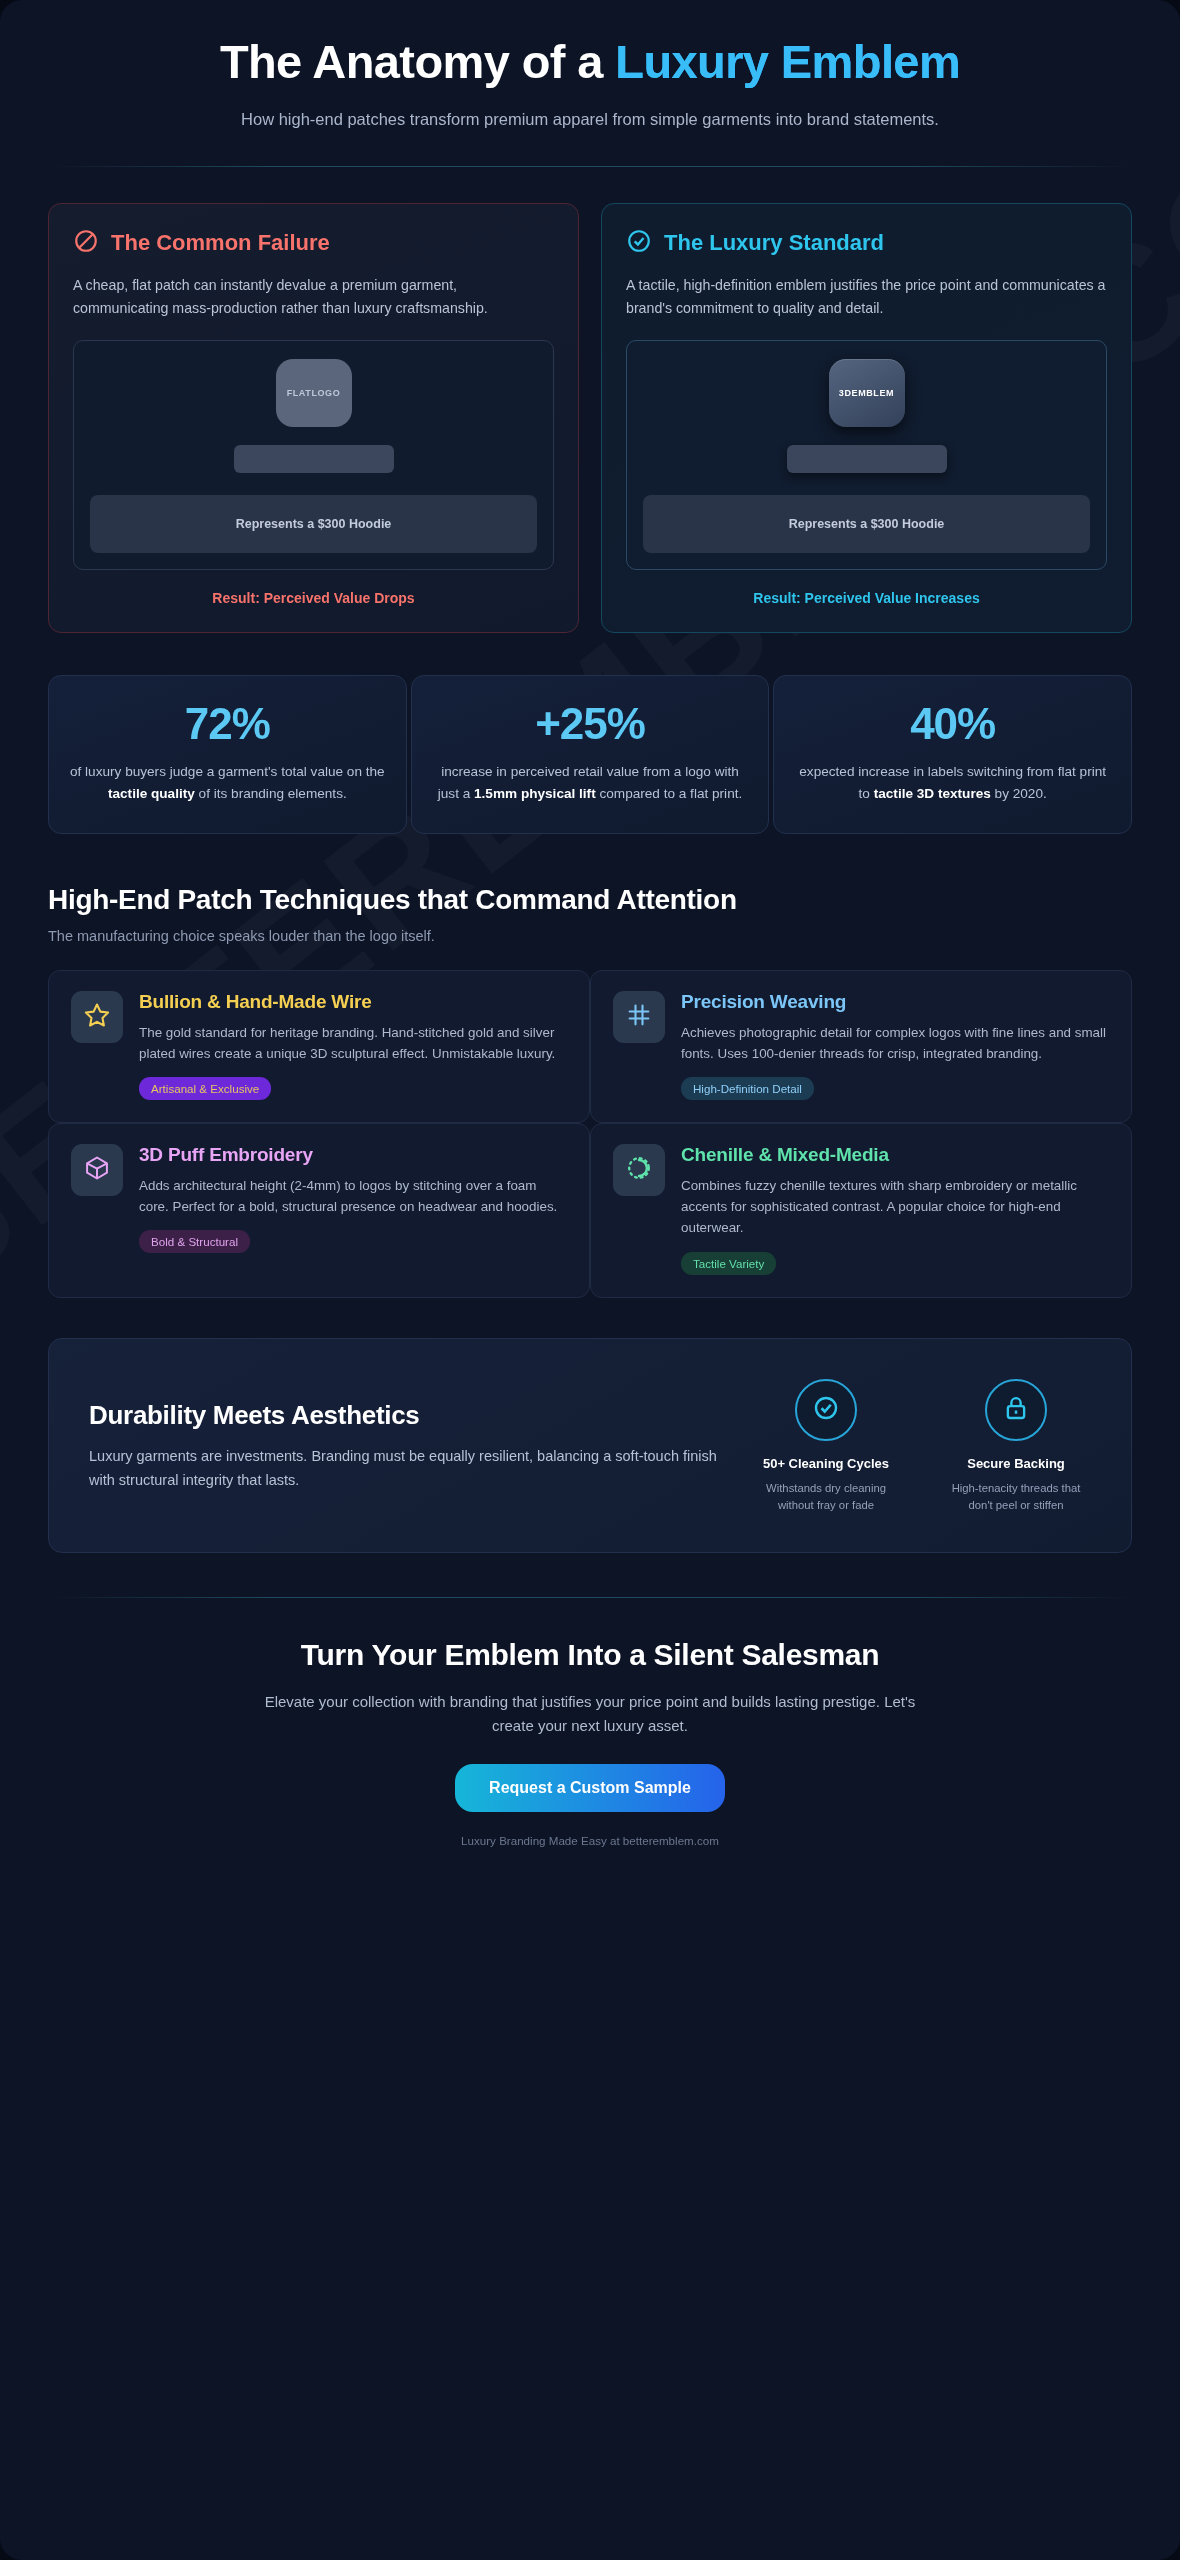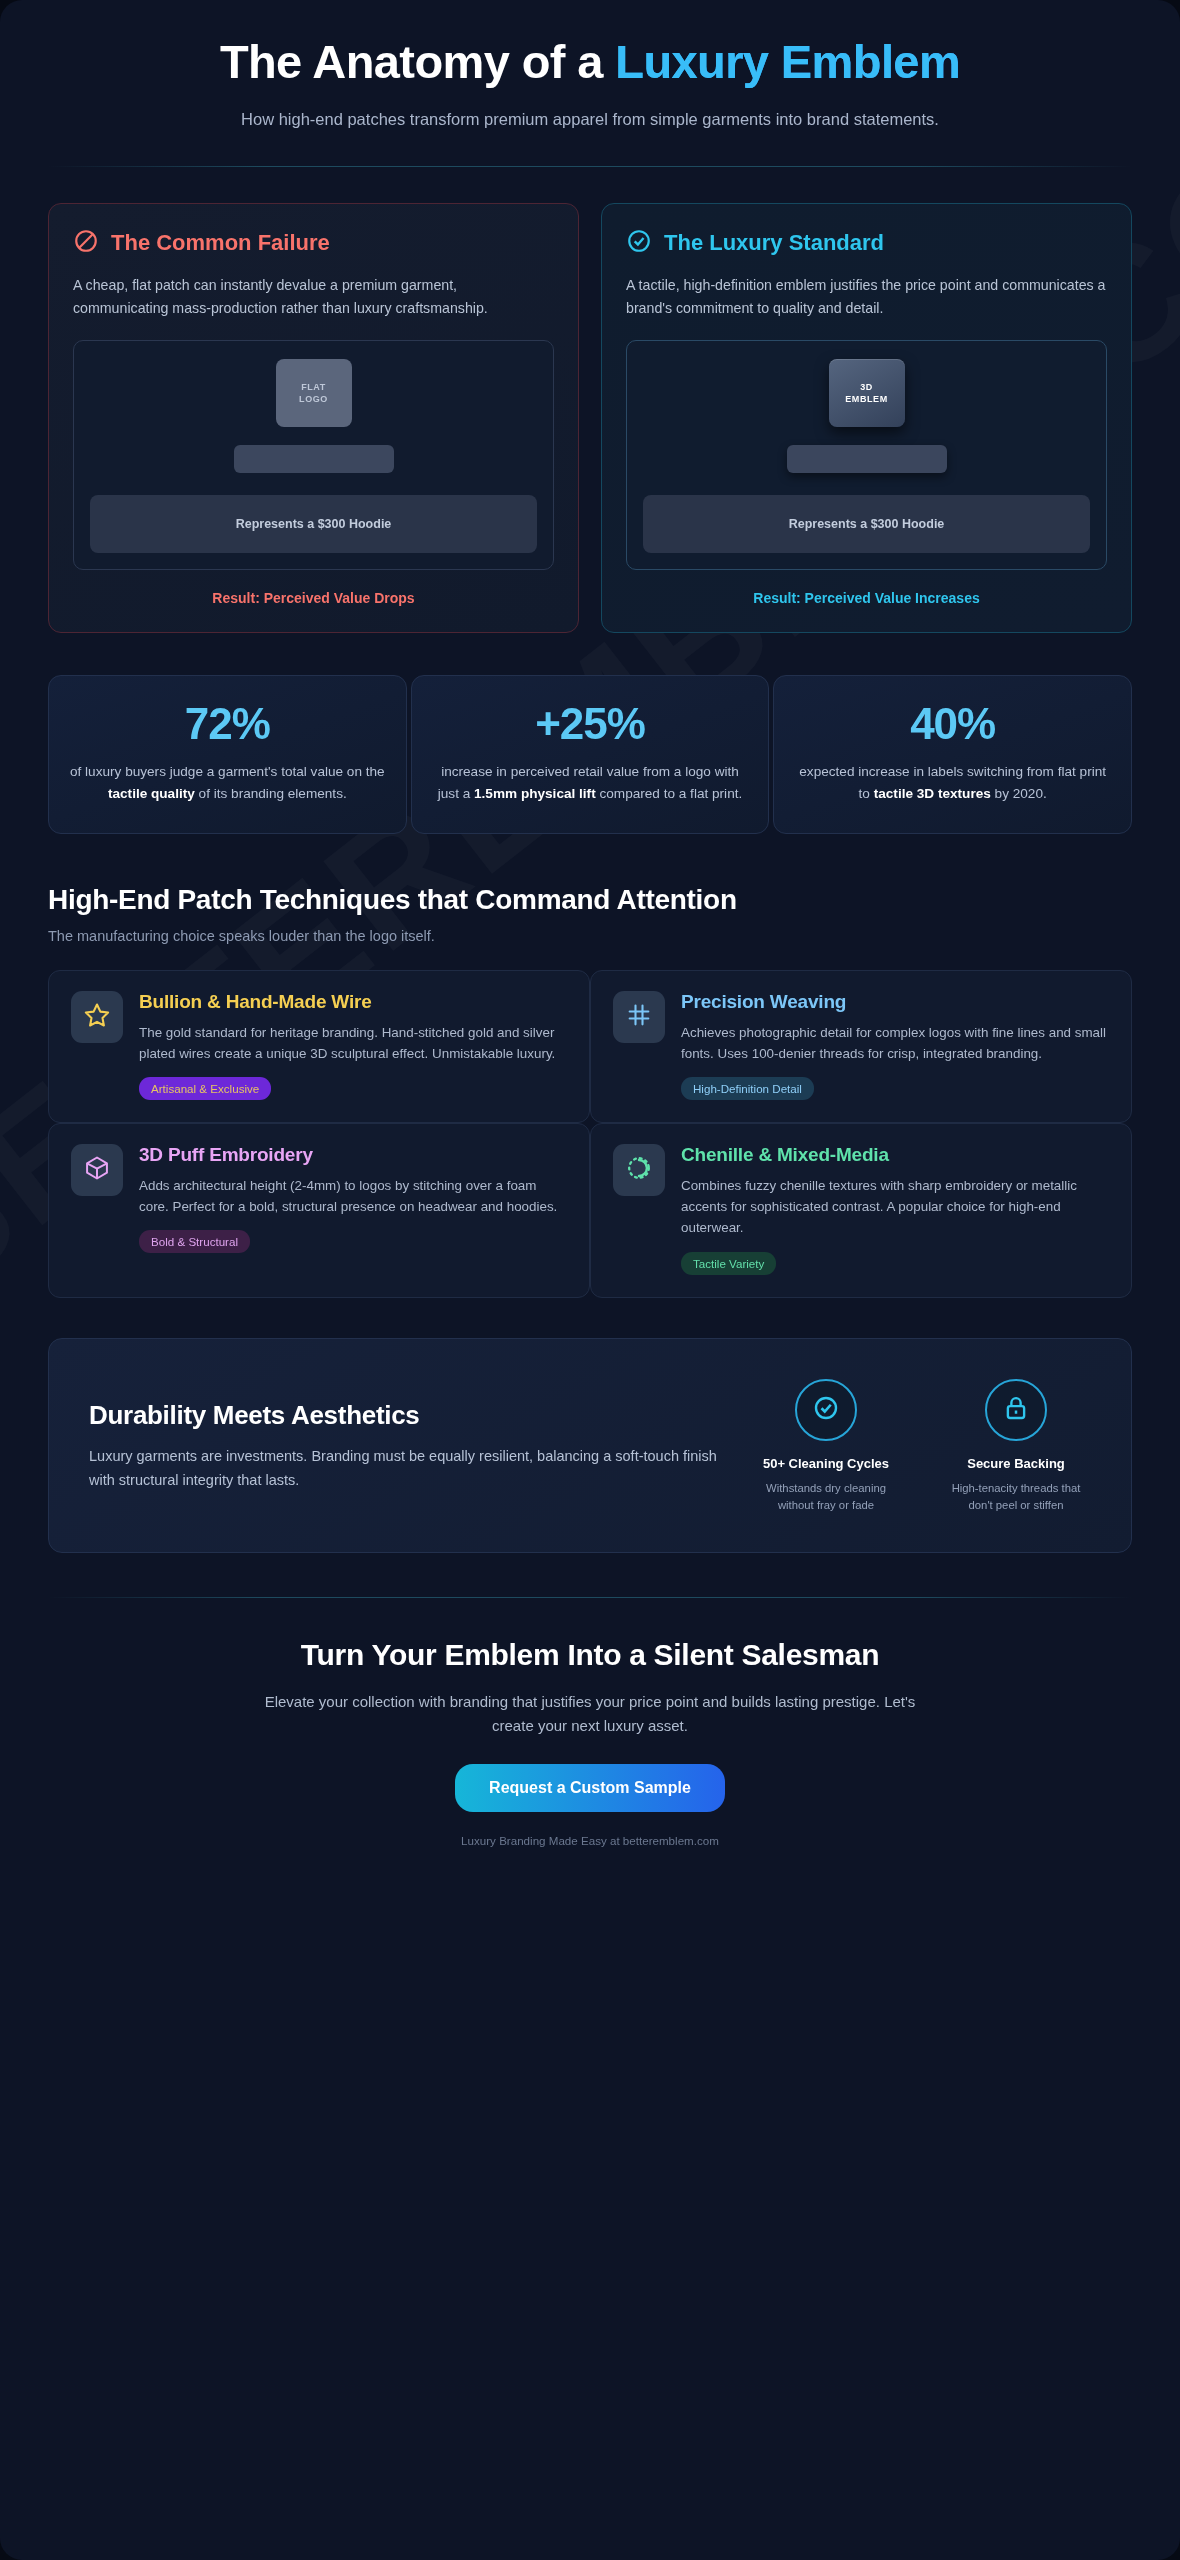--- a/index.html
+++ b/index.html
@@ -107,8 +107,8 @@
   .mock.good { background: #101c2f; border: 1px solid #2a4a66; }
   .patch {
     width: 76px; height: 68px;
-    border-radius: 8px;
-    display: flex; flex-direction: column;
+    border-radius: 17px;
+    display: flex; flex-direction: row;
     align-items: center; justify-content: center;
     font-size: 9px; font-weight: 600; letter-spacing: .6px;
     line-height: 1.35;

